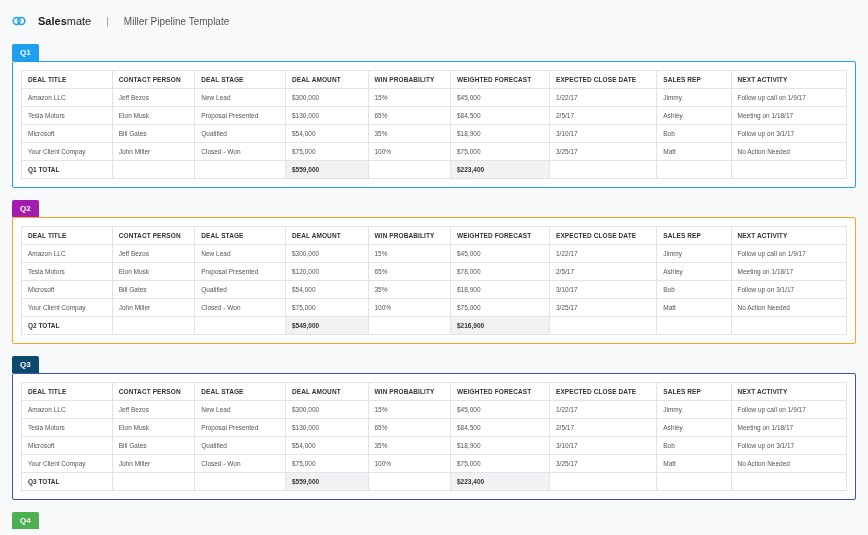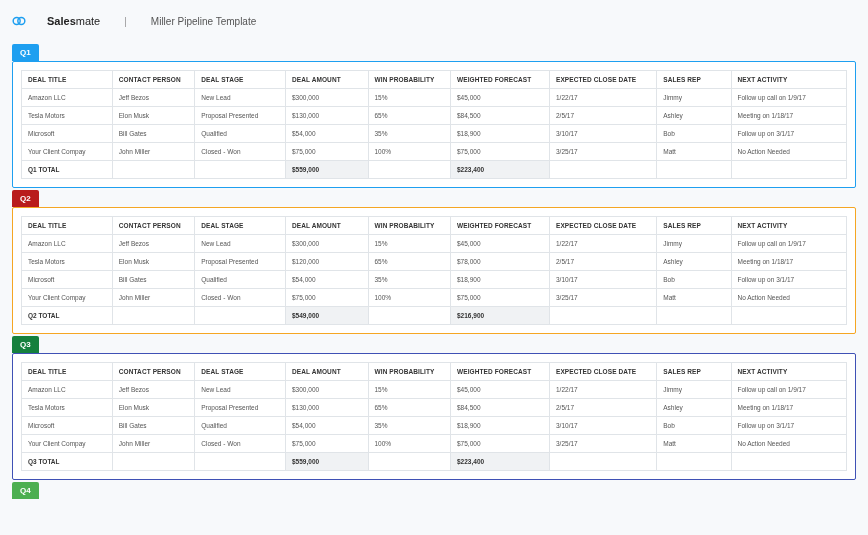--- a/index.html
+++ b/index.html
@@ -14,7 +14,7 @@
   .header {
     display: flex;
     align-items: center;
-    gap: 21px;
+    gap: 12px;
     margin-bottom: 16px;
   }
   .logo-icon svg { display: block; }

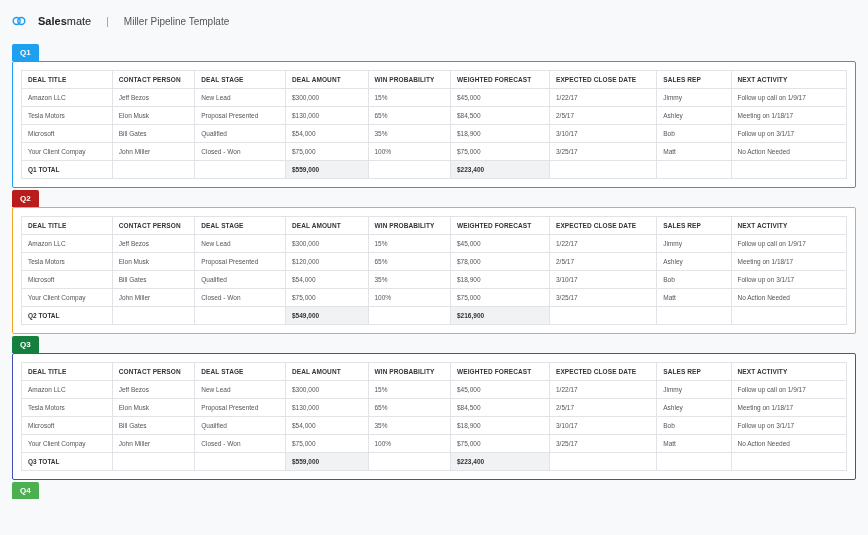--- a/index.html
+++ b/index.html
@@ -23,7 +23,7 @@
   .divider { color: #999; margin: 0 3px; font-size: 10px; }
   .page-title { font-size: 10px; color: #555; font-weight: 400; }
 
-  .quarter-block { margin-bottom: 2px; }
+  .quarter-block { margin-bottom: 12px; }
   .q-tab {
     display: inline-block;
     color: #fff;

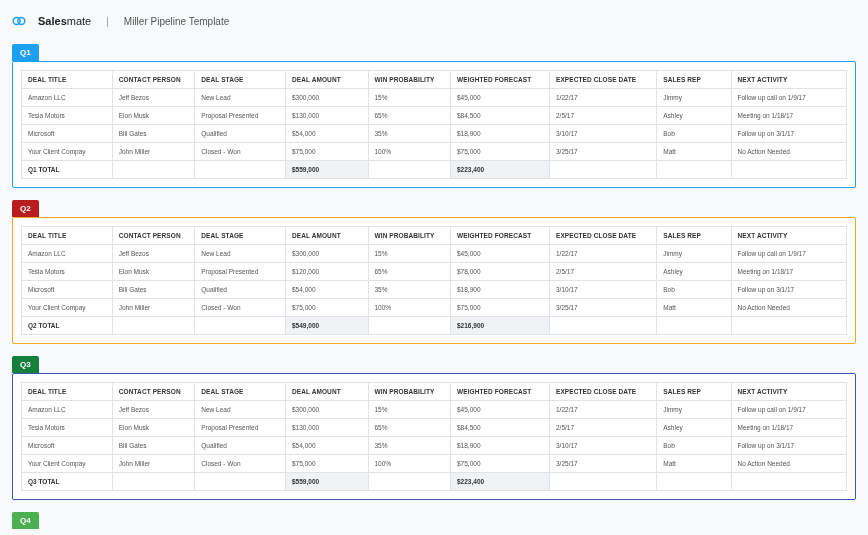--- a/index.html
+++ b/index.html
@@ -34,7 +34,7 @@
     margin-left: 0px;
   }
   .q1 .q-tab { background: #1e9ff0; }
-  .q2 .q-tab { background: #b91c1c; text-align: center; }
+  .q2 .q-tab { background: #a21caf; text-align: center; }
   .q3 .q-tab { background: #15803d; }
   .q4 .q-tab { background: #4caf50; }
 

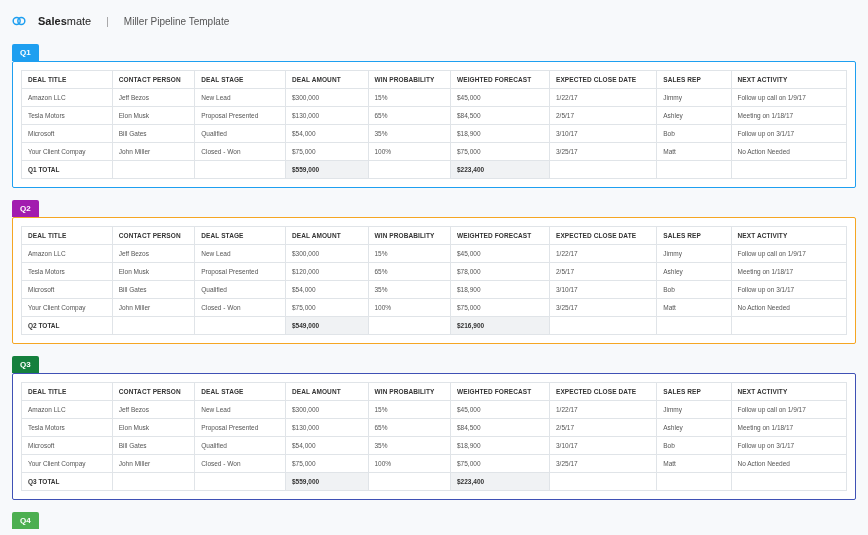--- a/index.html
+++ b/index.html
@@ -35,7 +35,7 @@
   }
   .q1 .q-tab { background: #1e9ff0; }
   .q2 .q-tab { background: #a21caf; text-align: center; }
-  .q3 .q-tab { background: #15803d; }
+  .q3 .q-tab { background: #0c4a6e; }
   .q4 .q-tab { background: #4caf50; }
 
   .table-wrap {

